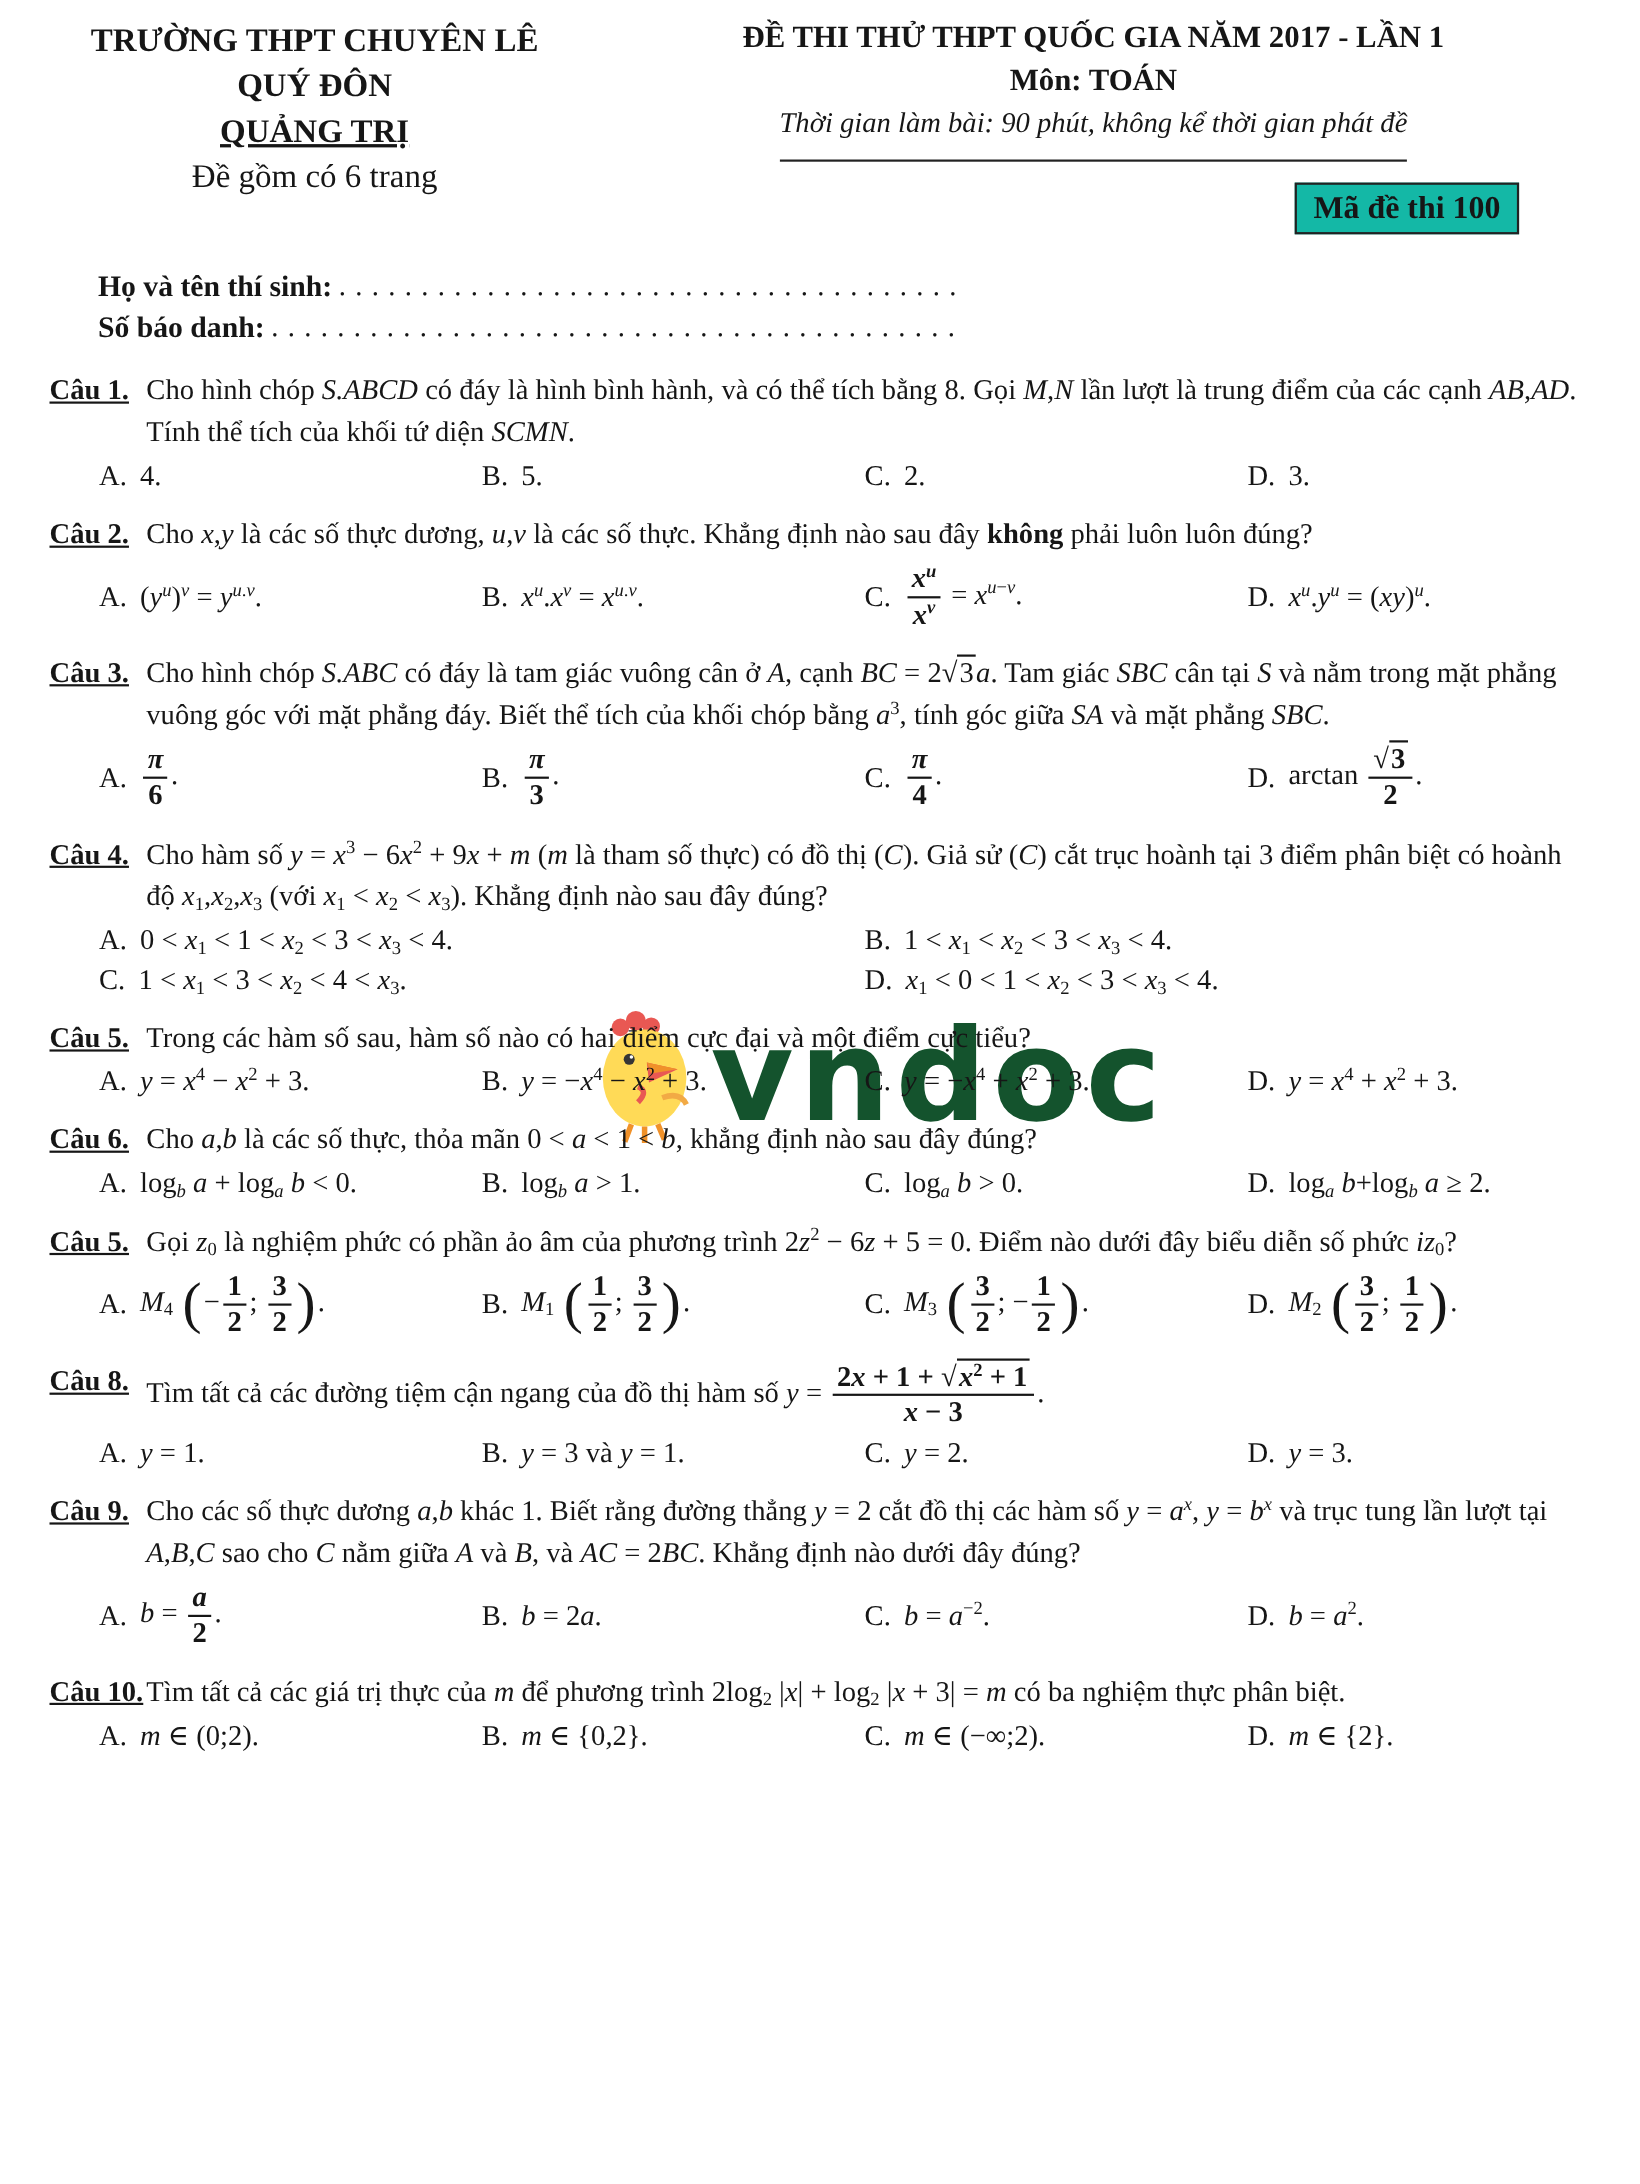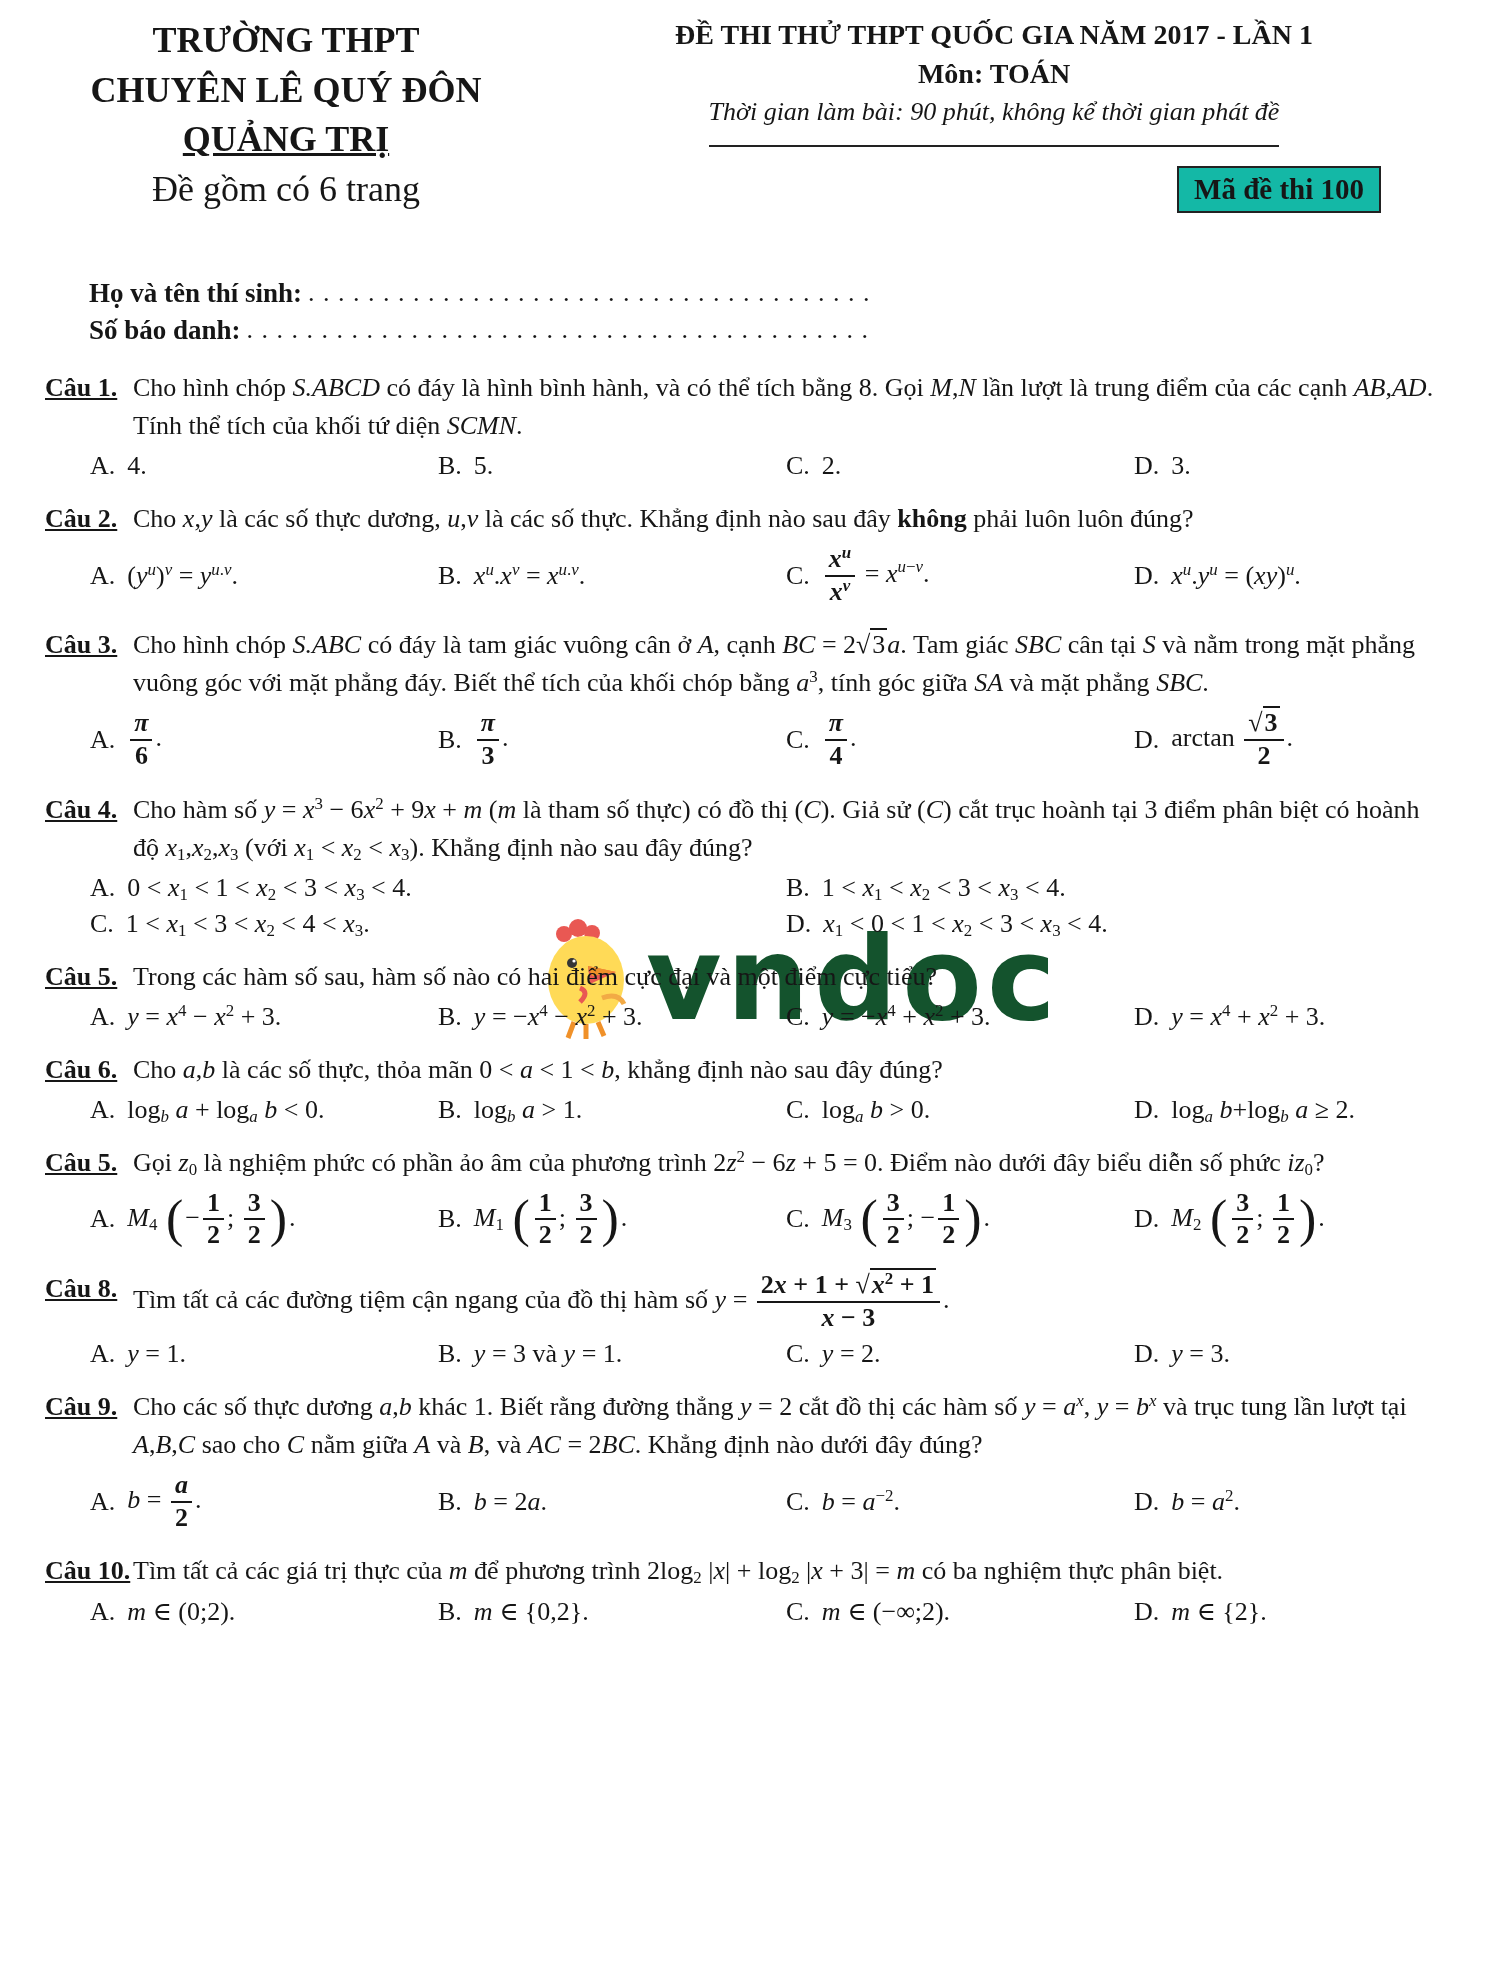--- a/index.html
+++ b/index.html
@@ -12,7 +12,7 @@
   .b { font-weight:bold; } .i { font-style:italic; } .u { text-decoration:underline; }
   
   .hdr { display:flex; line-height:1.38; }
-  .hdr-left { width:430px; margin-left:26px; text-align:center; font-size:36px; }
+  .hdr-left { width:430px; margin-left:26px; text-align:center; font-size:30px; }
   .hdr-right { flex:1; margin-left:36px; text-align:center; font-size:27px; }
   .t1 { font-size:28px; }
   .durline { display:inline-block; border-bottom:2px solid #222; padding-bottom:15px; font-size:26px; }

